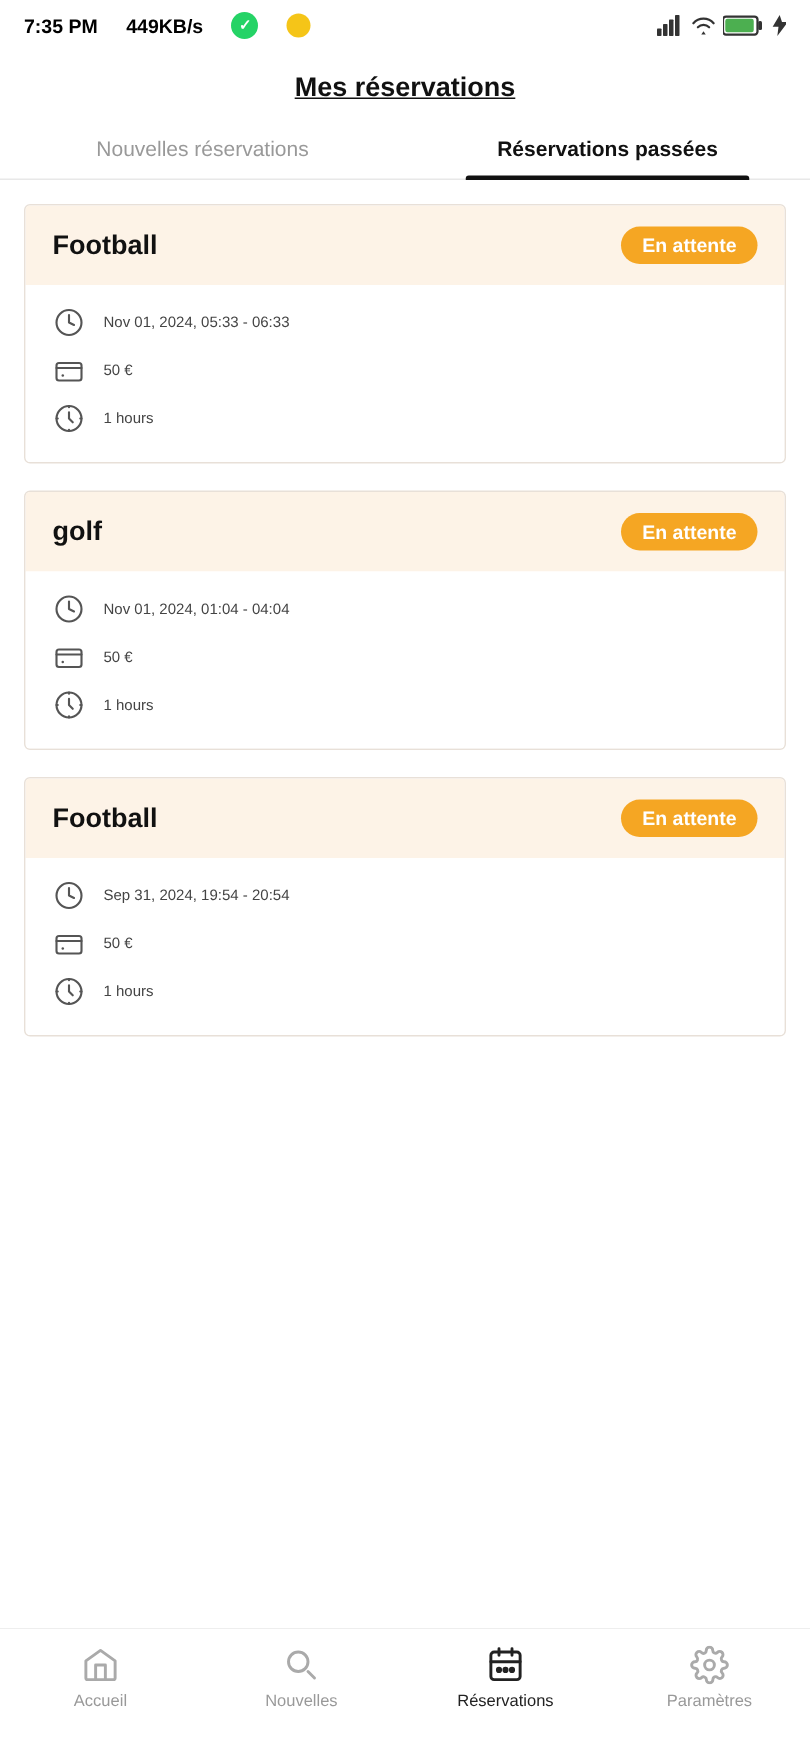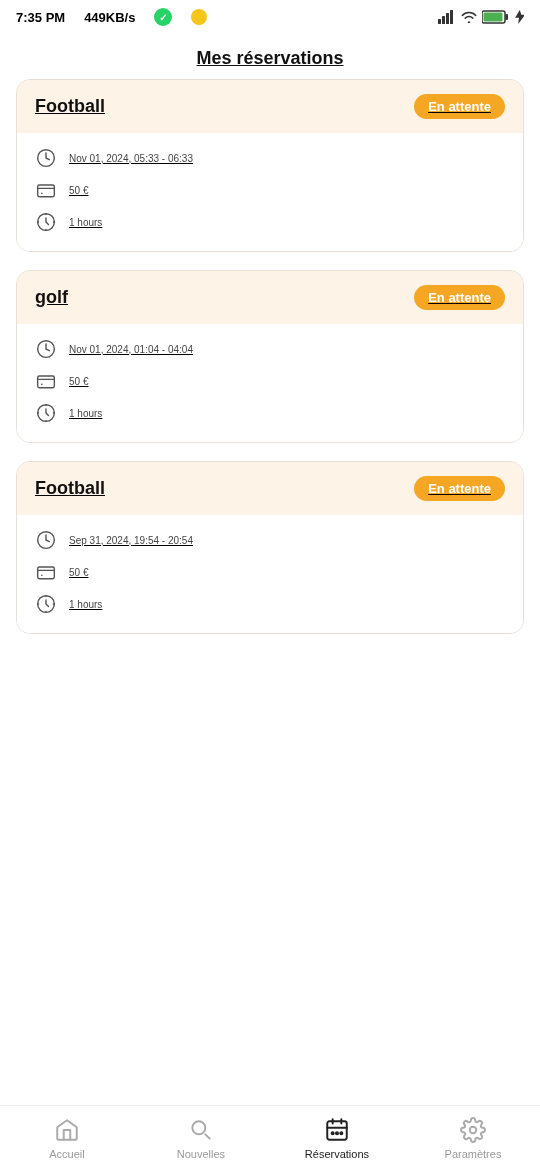--- a/index.html
+++ b/index.html
@@ -240,6 +240,14 @@
 
   <div class="page-header">Mes réservations</div>
 
+  <div class="tabs">
+    <div class="tab">
+      <span>Nouvelles réservations</span>
+    </div>
+    <div class="tab active">
+      <span>Réservations passées</span>
+    </div>
+  </div>
 
   <div class="cards-container">
   <div class="reservation-card">

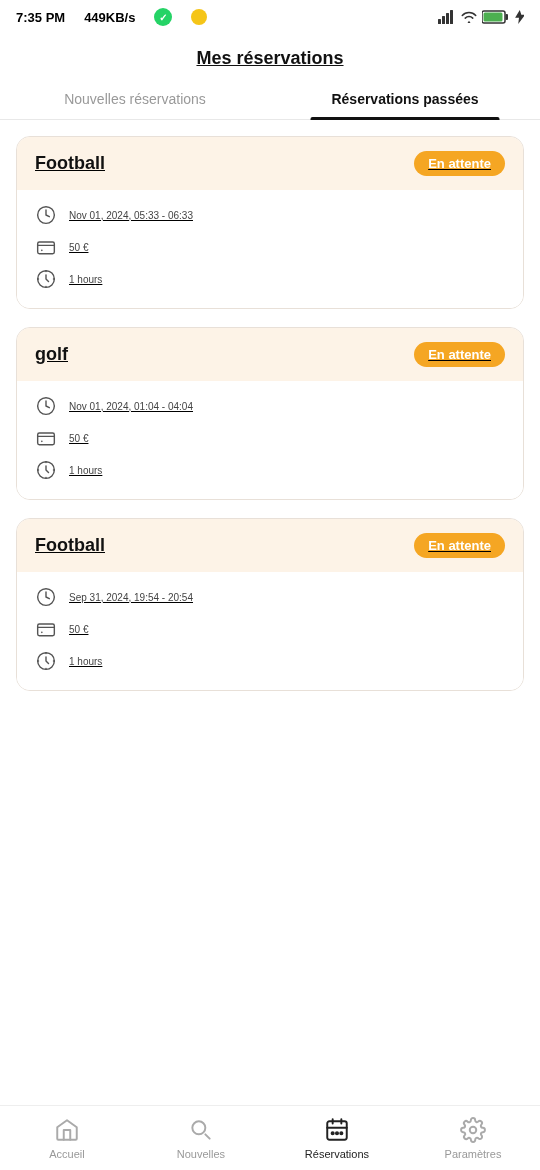--- a/index.html
+++ b/index.html
@@ -99,9 +99,8 @@
     
     .reservation-card {
       border: 1.5px solid #e8e0d8;
-      border-radius: 14px;
+      border-radius: 4px;
       overflow: hidden;
-      text-decoration: underline;
     }
     .card-header {
       background: #fdf3e7;

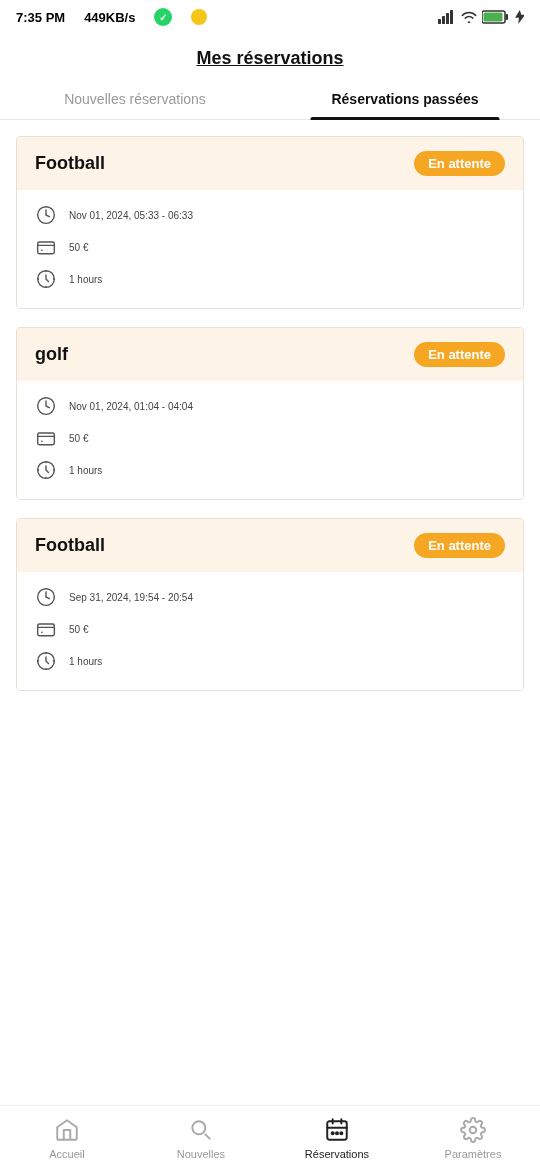--- a/index.html
+++ b/index.html
@@ -161,7 +161,7 @@
       display: flex;
       justify-content: space-around;
       align-items: center;
-      padding: 10px 0 10px;
+      padding: 10px 0 30px;
     }
     .nav-item {
       display: flex;

